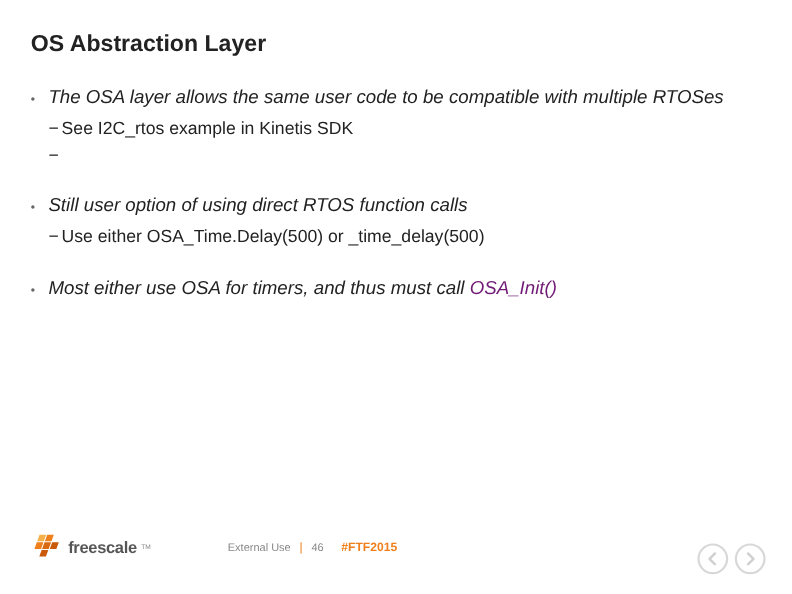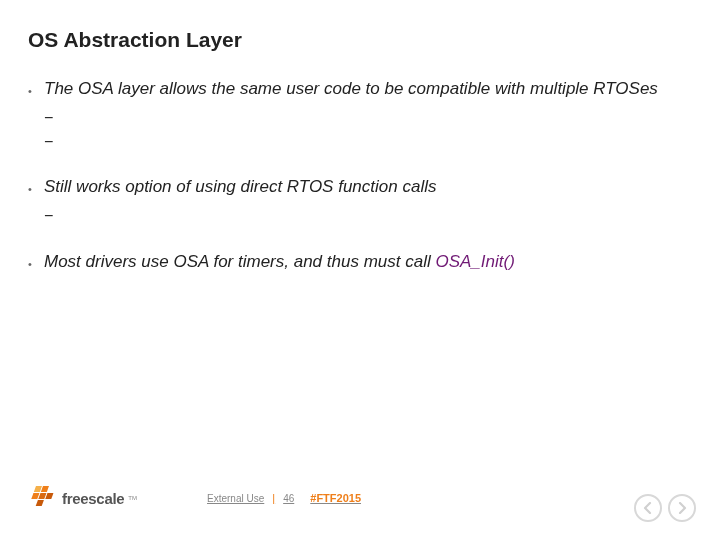--- a/index.html
+++ b/index.html
@@ -42,6 +42,7 @@
     </div>
     <div class="sub-row">
       <div class="sub-dash">−</div>
+      <div>See I2C_rtos example in Kinetis SDK</div>
     </div>
     <div class="sub-row">
       <div class="sub-dash">−</div>

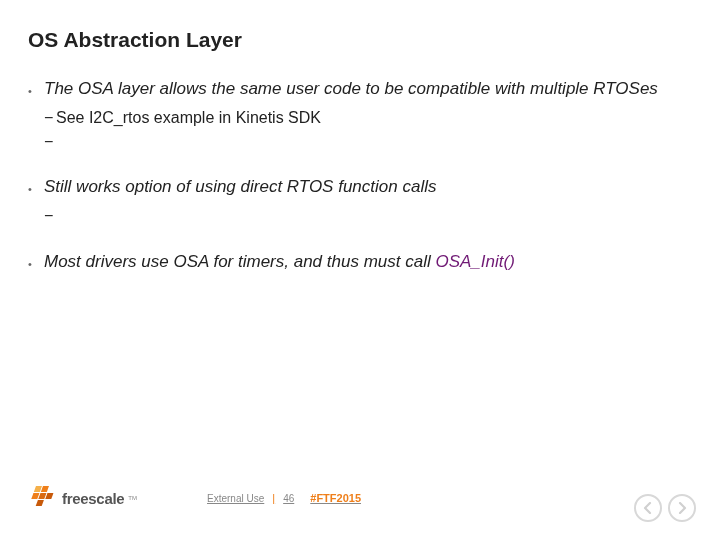--- a/index.html
+++ b/index.html
@@ -52,7 +52,7 @@
 
     <div class="bullet-row">
       <div class="bullet-dot">•</div>
-      <div class="bullet-text">Still works option of using direct RTOS function calls</div>
+      <div class="bullet-text">Still user option of using direct RTOS function calls</div>
     </div>
     <div class="sub-row">
       <div class="sub-dash">−</div>

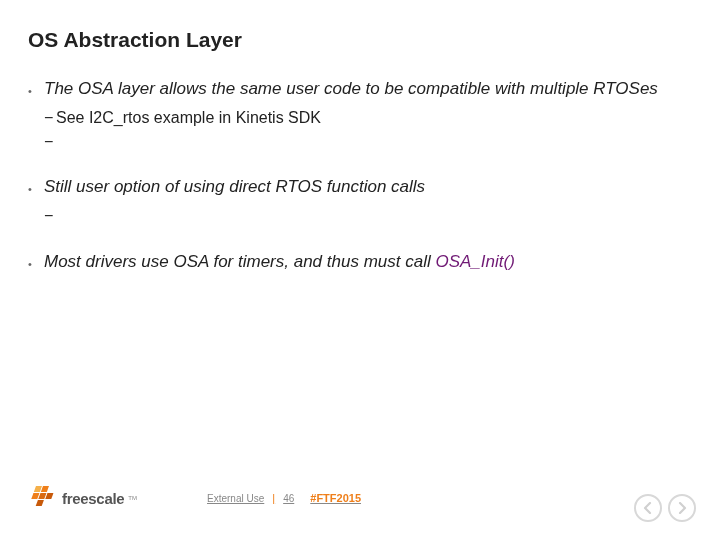--- a/index.html
+++ b/index.html
@@ -56,6 +56,7 @@
     </div>
     <div class="sub-row">
       <div class="sub-dash">−</div>
+      <div>Use either OSA_Time.Delay(500) or _time_delay(500)</div>
     </div>
 
     <div class="gap"></div>

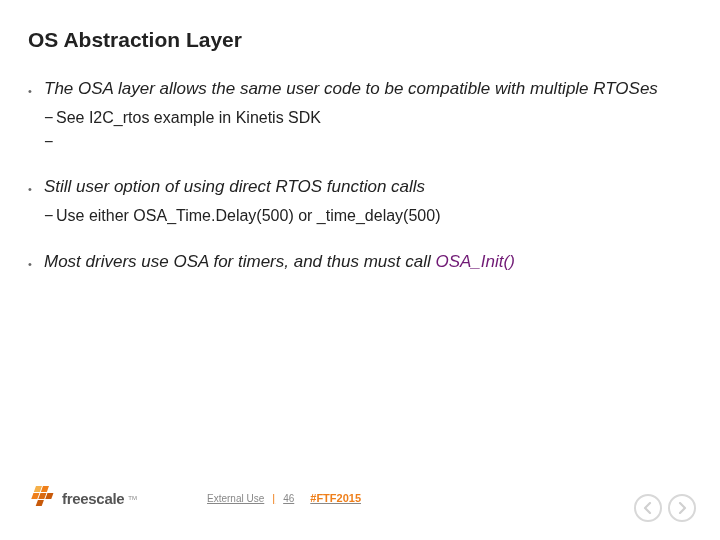--- a/index.html
+++ b/index.html
@@ -64,7 +64,7 @@
     <div class="bullet-row">
       <div class="bullet-dot">•</div>
       <div class="bullet-text">
-        <span>Most drivers use OSA for timers, and thus must call </span><span class="accent">OSA_Init()</span>
+        <span>Most either use OSA for timers, and thus must call </span><span class="accent">OSA_Init()</span>
       </div>
     </div>
 

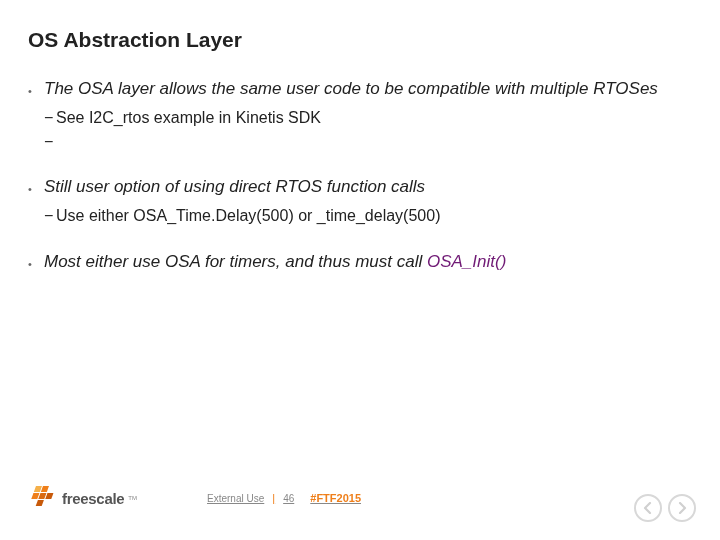--- a/index.html
+++ b/index.html
@@ -19,7 +19,7 @@
   .logo-mark { width: 28px; height: 24px; margin-right: 6px; display: block; }
   .logo-text { font-size: 15px; font-weight: bold; color: #555; letter-spacing: -0.3px; }
   .tm { font-size: 6px; color: #888; vertical-align: top; margin-left: 4px; }
-  .footer-meta { display: flex; align-items: center; margin-left: 70px; font-size: 10px; color: #888; text-decoration: underline; }
+  .footer-meta { display: flex; align-items: center; margin-left: 70px; font-size: 10px; color: #888; }
   .sep { color: #ef7f1a; margin: 0 8px; font-size: 11px; }
   .pagenum { color: #888; }
   .hashtag { color: #ef7f1a; font-weight: bold; font-size: 11px; margin-left: 16px; }

